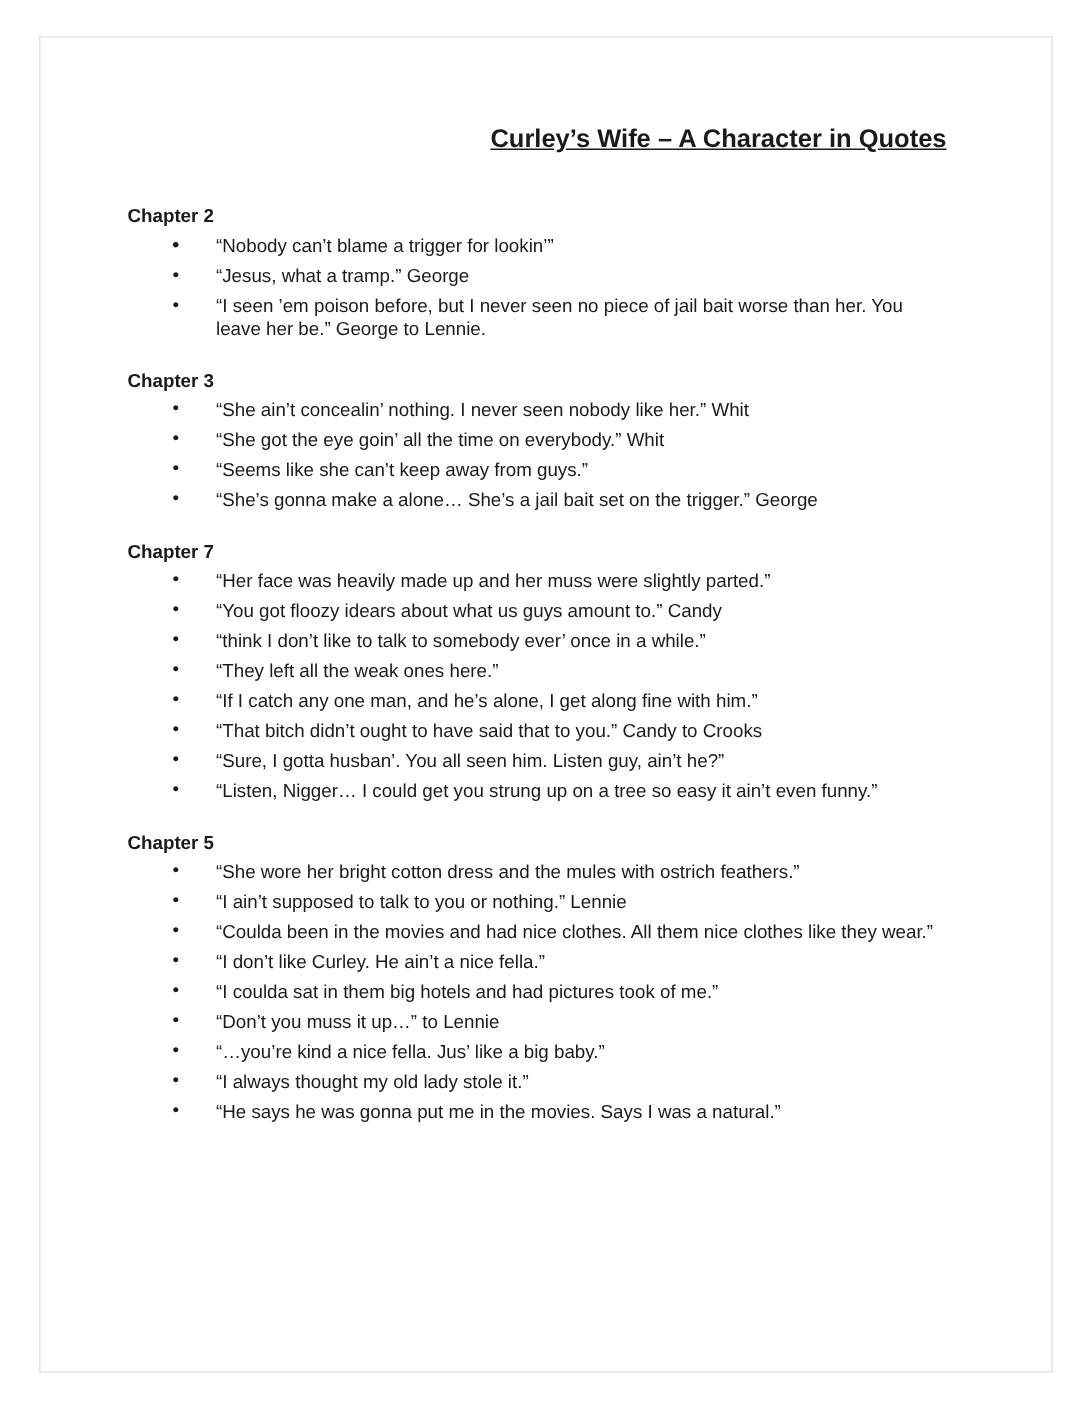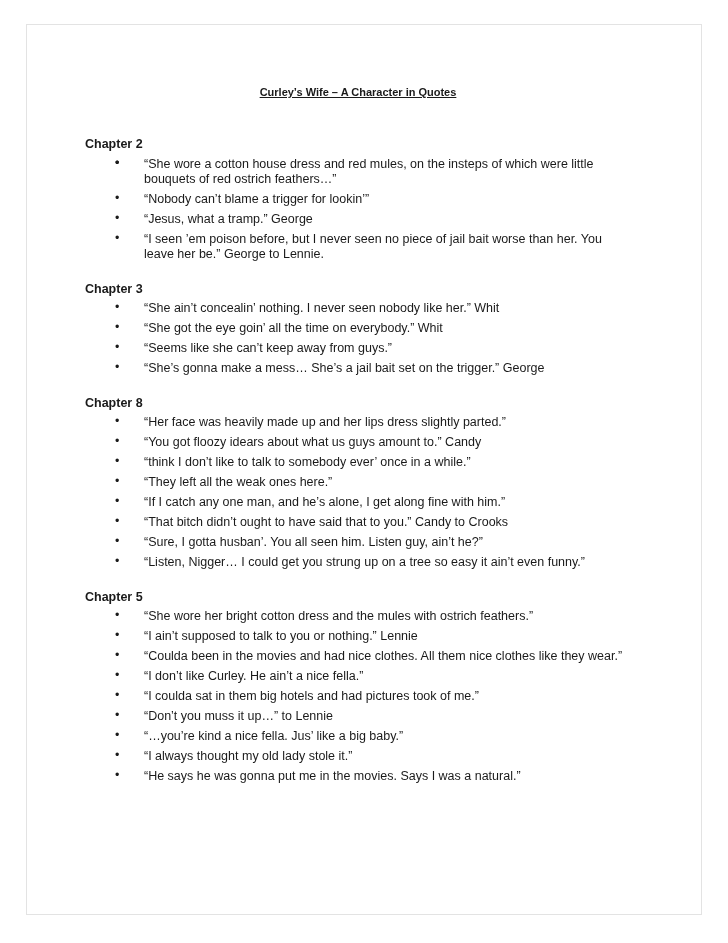--- a/index.html
+++ b/index.html
@@ -33,9 +33,9 @@
   }
   .title {
     margin: 0 0 37px 0;
-    font-size: 11px;
+    font-size: 17px;
     font-weight: bold;
-    text-align: center;
+    text-align: right;
     text-decoration: underline;
     line-height: 15px;
   }

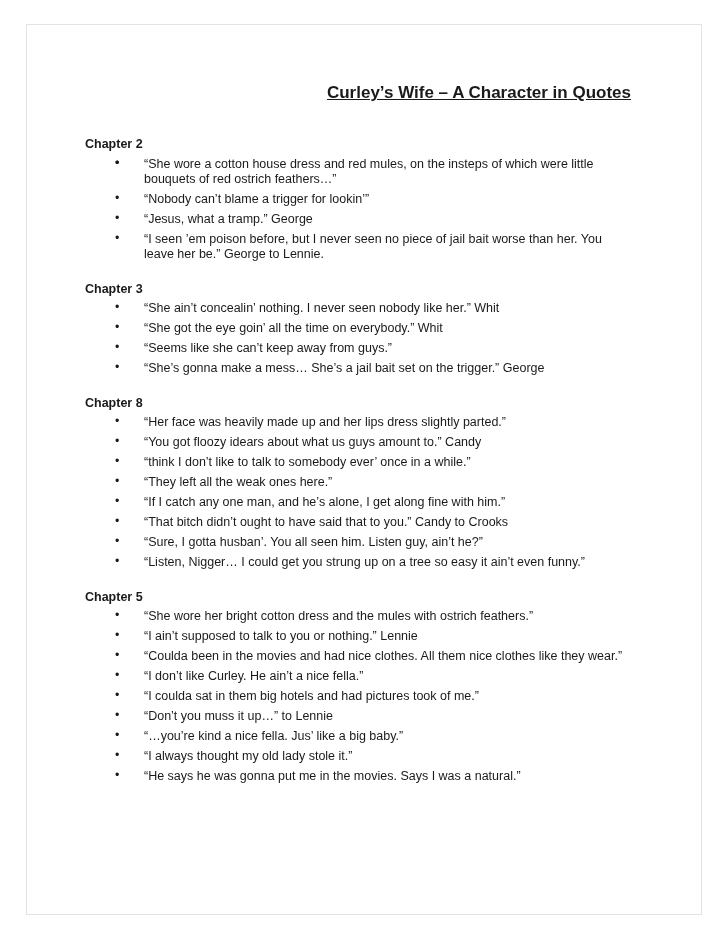--- a/index.html
+++ b/index.html
@@ -81,7 +81,7 @@
             <h2 class="chapter-heading">Chapter 2</h2>
             <ul class="quote-list">
               <li class="quote-item"><span class="bullet">•</span></li>
-              <li class="quote-item"><span class="bullet">•</span><span class="quote-text">“She wore a cotton house dress and red mules, on the insteps of which were little bouquets of red ostrich feathers…”</span></li>
+              <li class="quote-item"><span class="bullet">•</span></li>
               <li class="quote-item"><span class="bullet">•</span><span class="quote-text">“Nobody can’t blame a trigger for lookin’”</span></li>
               <li class="quote-item"><span class="bullet">•</span><span class="quote-text">“Jesus, what a tramp.” George</span></li>
               <li class="quote-item"><span class="bullet">•</span><span class="quote-text">“I seen ’em poison before, but I never seen no piece of jail bait worse than her. You leave her be.” George to Lennie.</span></li>

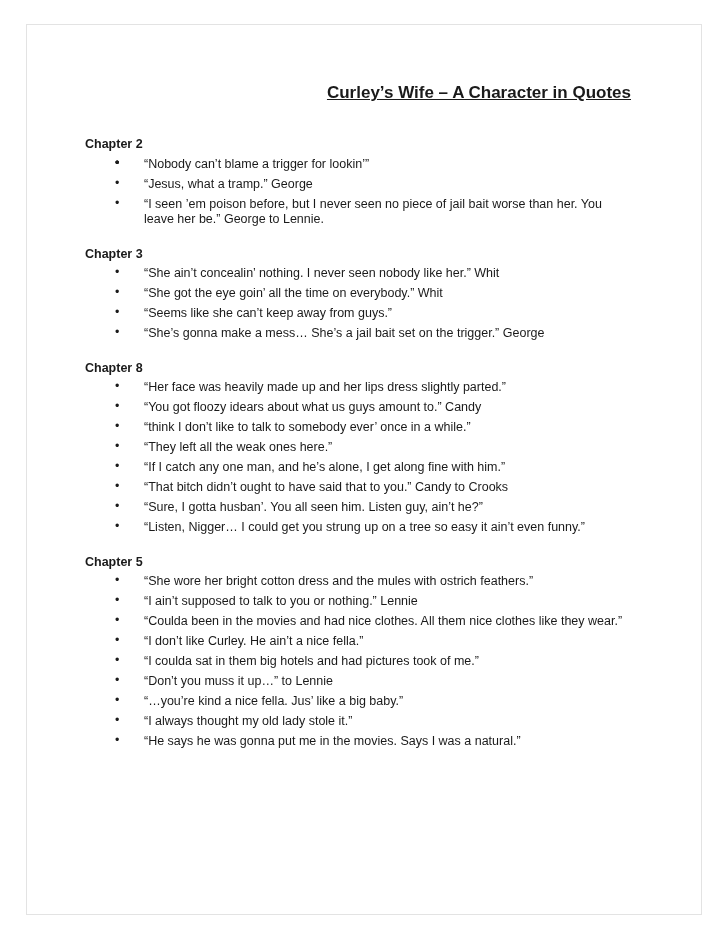--- a/index.html
+++ b/index.html
@@ -93,7 +93,7 @@
               <li class="quote-item"><span class="bullet">•</span><span class="quote-text">“She ain’t concealin’ nothing. I never seen nobody like her.” Whit</span></li>
               <li class="quote-item"><span class="bullet">•</span><span class="quote-text">“She got the eye goin’ all the time on everybody.” Whit</span></li>
               <li class="quote-item"><span class="bullet">•</span><span class="quote-text">“Seems like she can’t keep away from guys.”</span></li>
-              <li class="quote-item"><span class="bullet">•</span><span class="quote-text">“She’s gonna make a mess… She’s a jail bait set on the trigger.” George</span></li>
+              <li class="quote-item"><span class="bullet">•</span><span class="quote-text">“She’s gonna make a alone… She’s a jail bait set on the trigger.” George</span></li>
             </ul>
           </section>
           <section class="chapter">

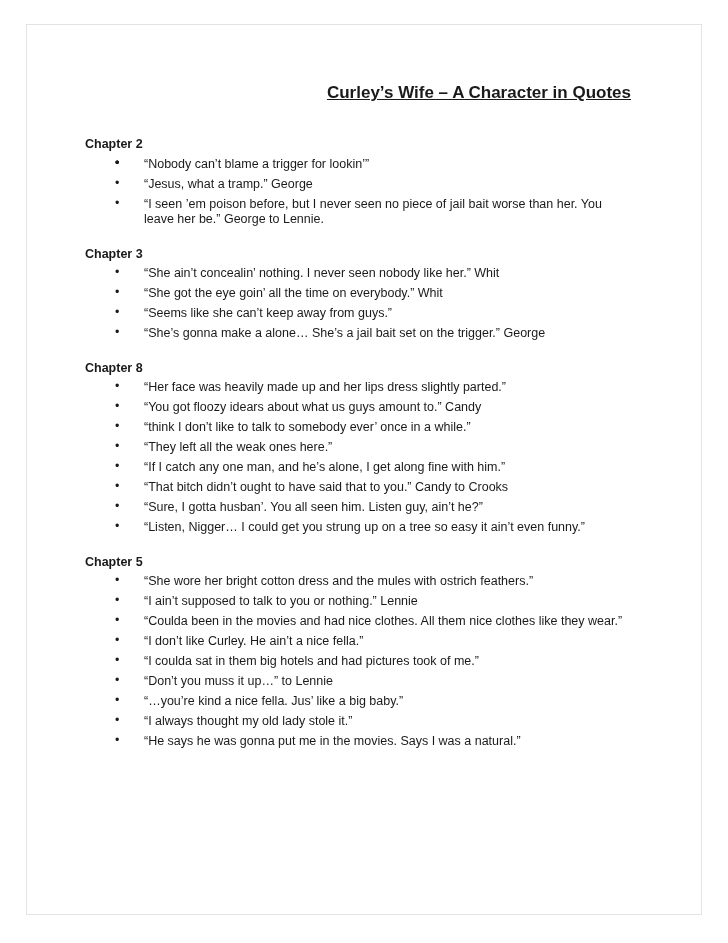--- a/index.html
+++ b/index.html
@@ -97,7 +97,7 @@
             </ul>
           </section>
           <section class="chapter">
-            <h2 class="chapter-heading">Chapter 8</h2>
+            <h2 class="chapter-heading">Chapter 7</h2>
             <ul class="quote-list">
               <li class="quote-item"><span class="bullet">•</span><span class="quote-text">“Her face was heavily made up and her lips dress slightly parted.”</span></li>
               <li class="quote-item"><span class="bullet">•</span><span class="quote-text">“You got floozy idears about what us guys amount to.” Candy</span></li>

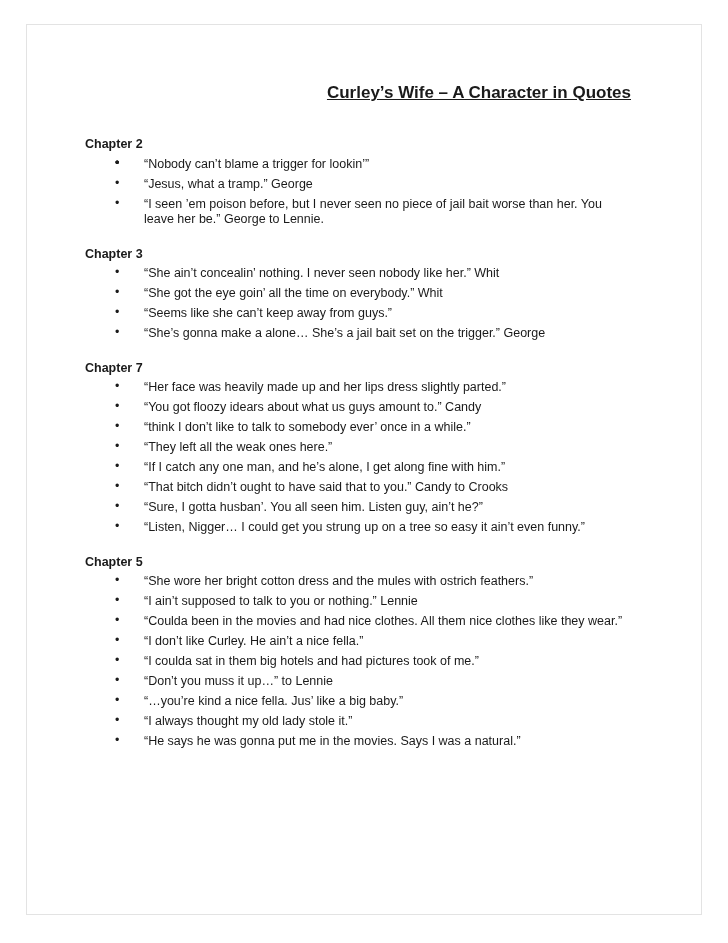--- a/index.html
+++ b/index.html
@@ -99,7 +99,7 @@
           <section class="chapter">
             <h2 class="chapter-heading">Chapter 7</h2>
             <ul class="quote-list">
-              <li class="quote-item"><span class="bullet">•</span><span class="quote-text">“Her face was heavily made up and her lips dress slightly parted.”</span></li>
+              <li class="quote-item"><span class="bullet">•</span><span class="quote-text">“Her face was heavily made up and her muss were slightly parted.”</span></li>
               <li class="quote-item"><span class="bullet">•</span><span class="quote-text">“You got floozy idears about what us guys amount to.” Candy</span></li>
               <li class="quote-item"><span class="bullet">•</span><span class="quote-text">“think I don’t like to talk to somebody ever’ once in a while.”</span></li>
               <li class="quote-item"><span class="bullet">•</span><span class="quote-text">“They left all the weak ones here.”</span></li>

